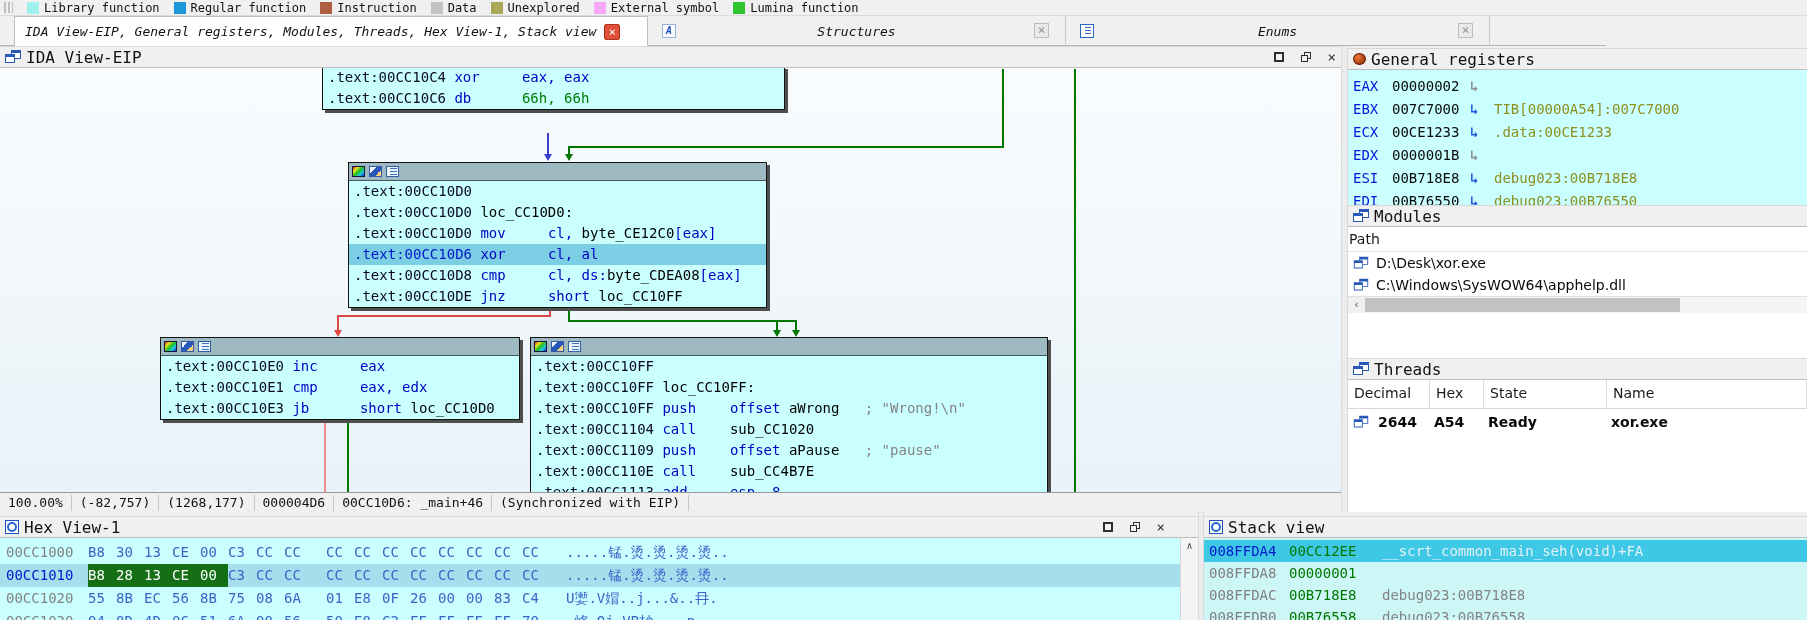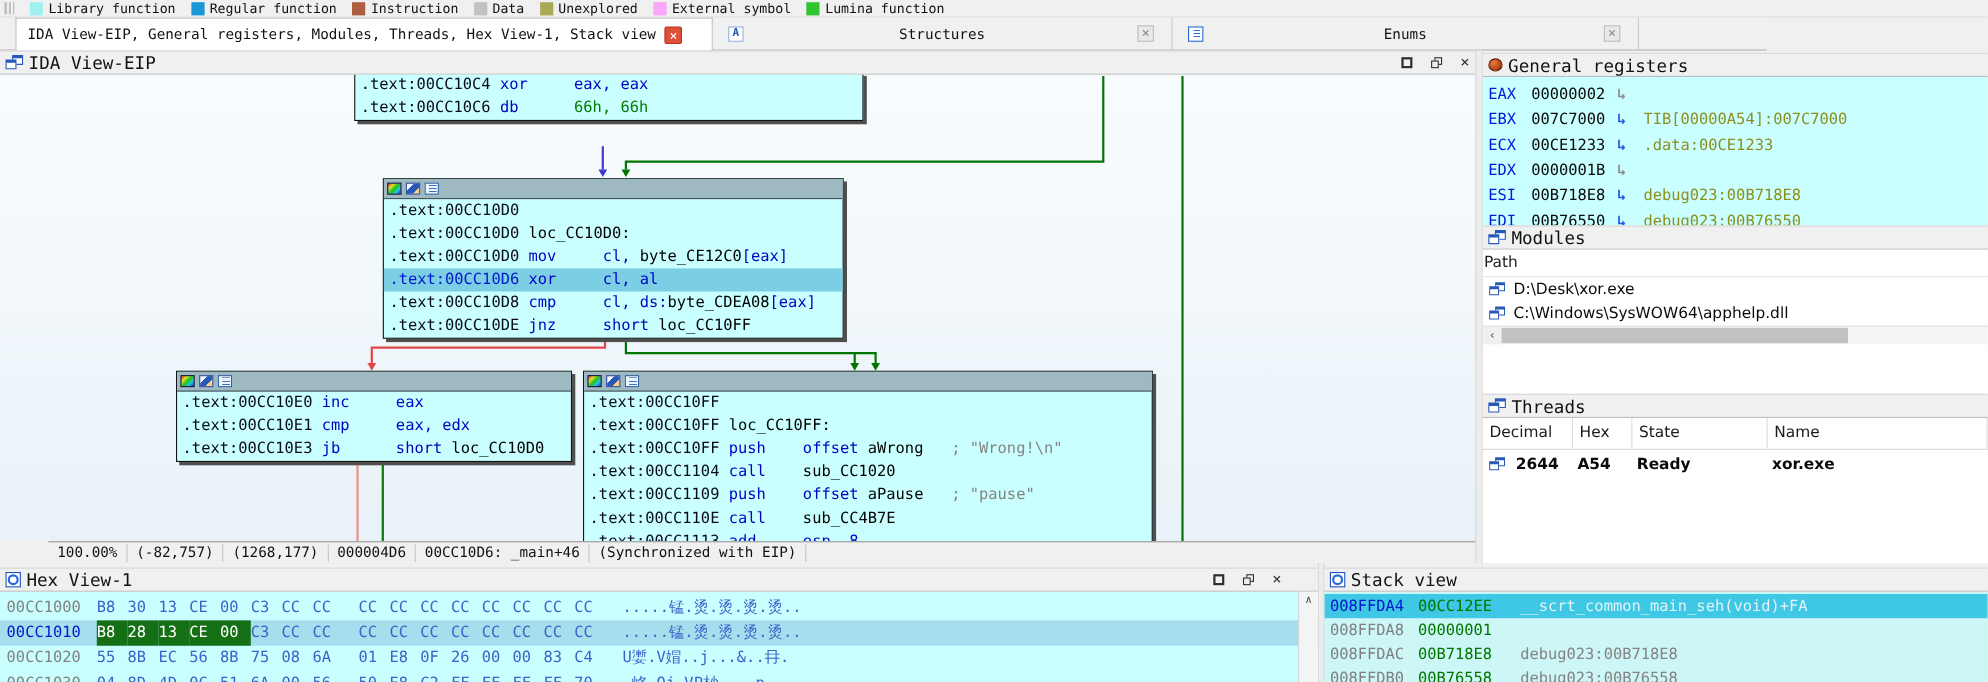--- a/index.html
+++ b/index.html
@@ -18,7 +18,7 @@
 
   
   #tab-bar { left:0; top:16px; width:1606px; height:30px; background:#f0f0f0;
-    border-bottom:1px solid #b4b4b4; }
+    border-bottom:1px solid #b4b4b4;font-style:italic; }
   .tab { position:absolute; top:0; height:30px; font-size:13px; color:#111;
     display:flex; align-items:center; }
   .tab.active { background:#fff; border:1px solid #c0c0c0; border-bottom:none;

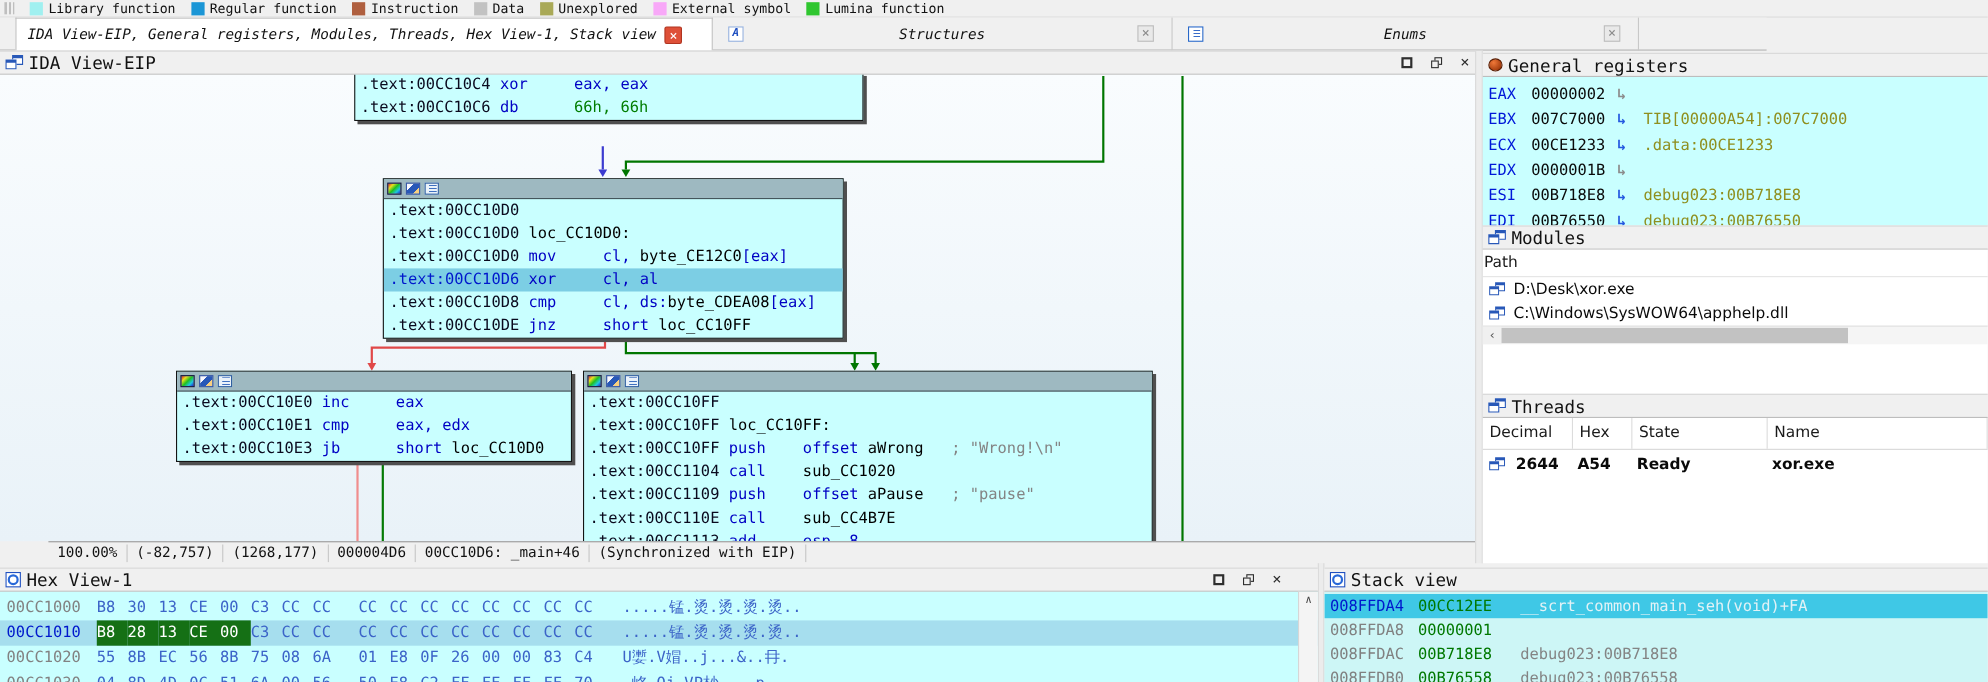--- a/index.html
+++ b/index.html
@@ -93,7 +93,7 @@
   
   #gstatus { left:0; top:492px; width:1341px; height:20px; background:#f0f0f0;
     border-top:1px solid #9a9a9a; display:flex; align-items:center; font-size:13px;
-    color:#111;margin-left:44px; }
+    color:#111; }
   .gs-seg { padding:0 8px; border-right:1px solid #c6c6c6; height:16px;
     line-height:16px; white-space:pre; }
 

